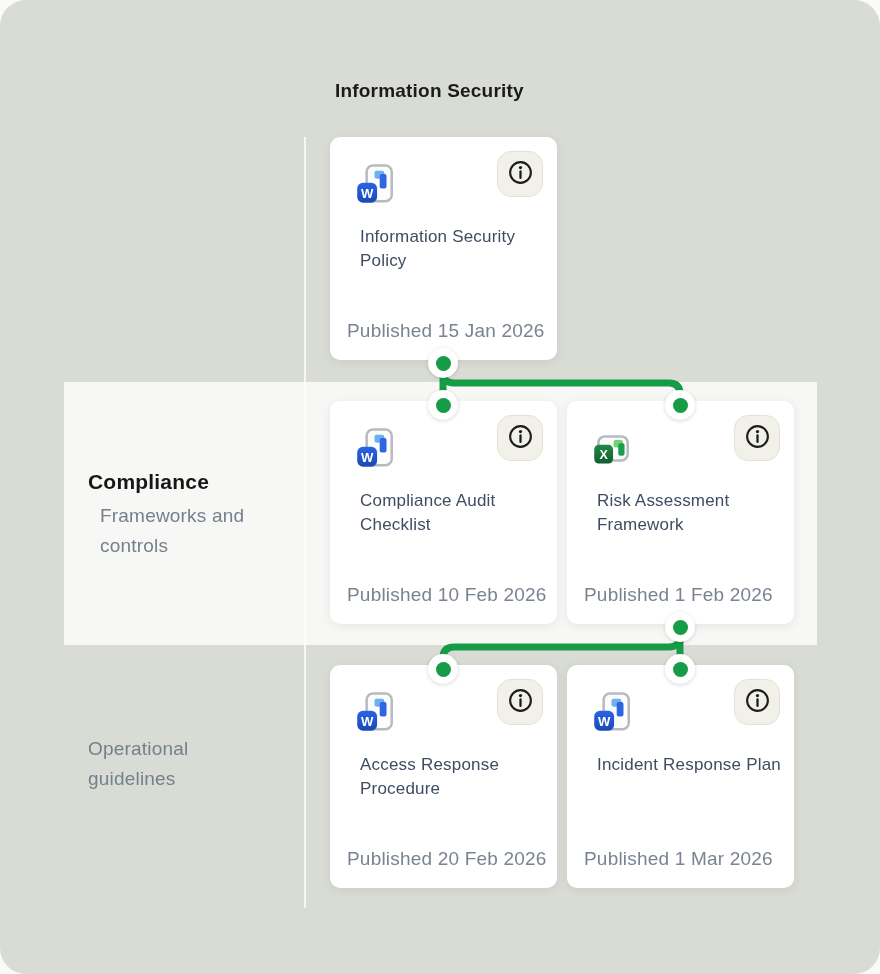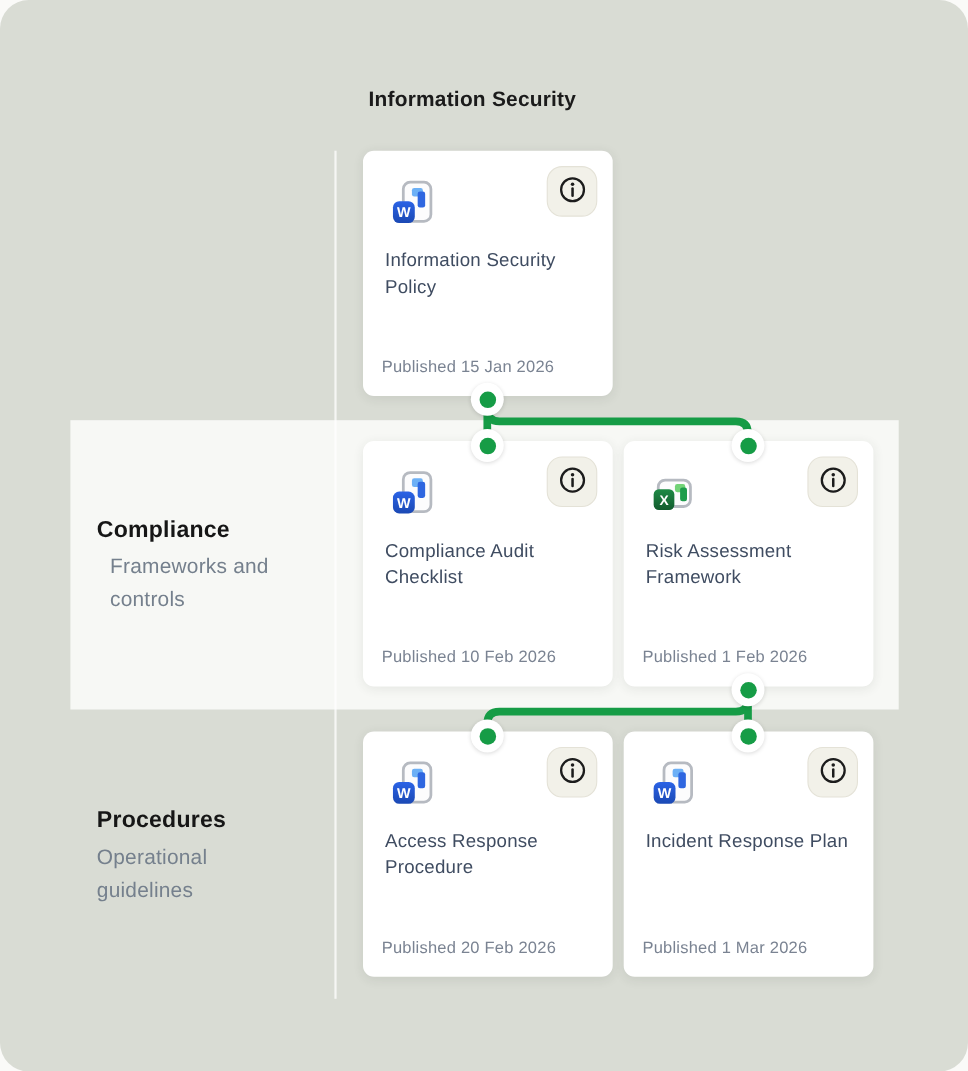--- a/index.html
+++ b/index.html
@@ -32,7 +32,7 @@
   .doc-icon { position:absolute; left:22px; top:26px; width:46px; height:46px; }
   .info-btn { position:absolute; right:14px; top:14px; width:46px; height:46px; background:#f2f1e9;
               border:1px solid #e4e2d7; border-radius:14px; display:flex; align-items:center; justify-content:center; cursor:pointer; }
-  .card-title { position:absolute; left:20px; top:88px; width:194px; font-size:17px; font-weight:500;
+  .card-title { position:absolute; left:30px; top:88px; width:194px; font-size:17px; font-weight:500;
                 color:#3f4c61; line-height:24px; letter-spacing:.2px; }
   .card-published { position:absolute; left:17px; bottom:18px; font-size:15px; color:#7a8392; letter-spacing:.2px; }
 

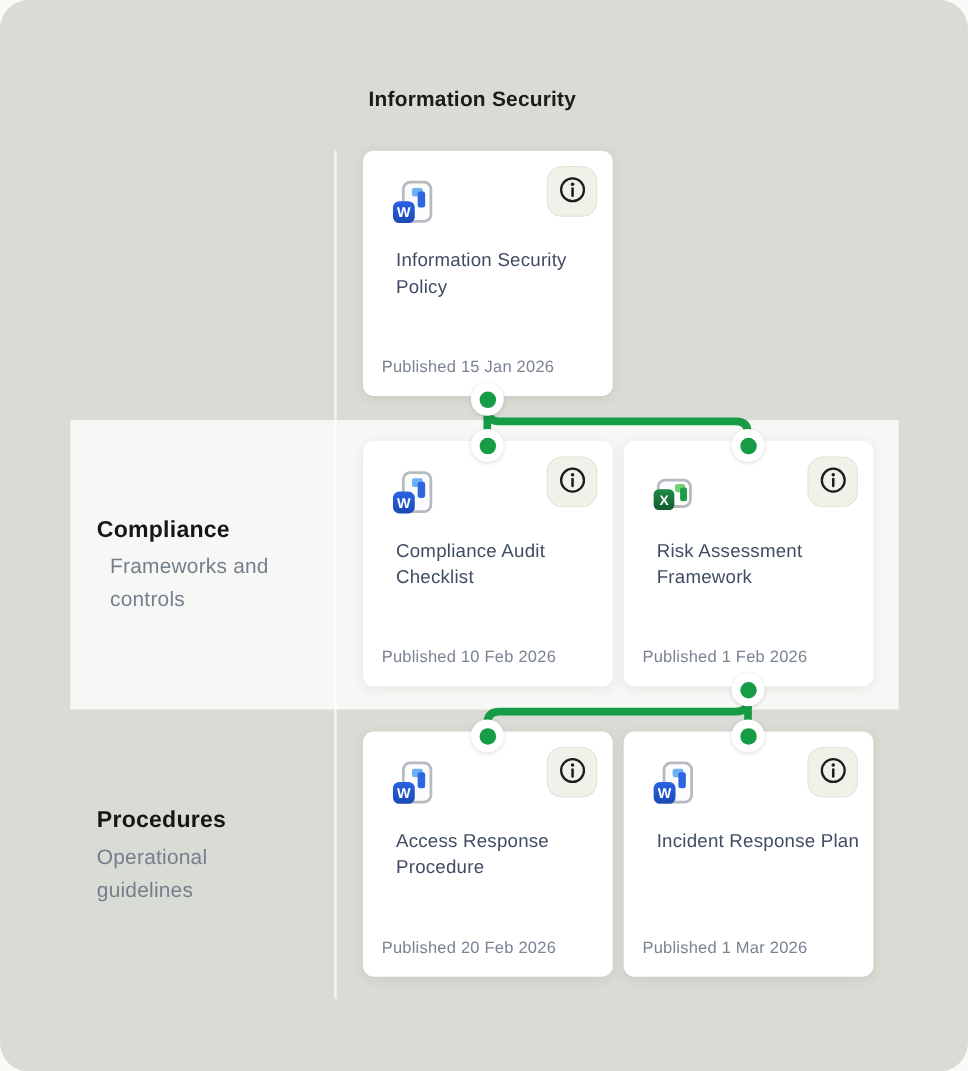--- a/index.html
+++ b/index.html
@@ -34,7 +34,7 @@
               border:1px solid #e4e2d7; border-radius:14px; display:flex; align-items:center; justify-content:center; cursor:pointer; }
   .card-title { position:absolute; left:30px; top:88px; width:194px; font-size:17px; font-weight:500;
                 color:#3f4c61; line-height:24px; letter-spacing:.2px; }
-  .card-published { position:absolute; left:17px; bottom:18px; font-size:15px; color:#7a8392; letter-spacing:.2px; }
+  .card-published { position:absolute; left:17px; bottom:18px; font-size:19px; color:#7a8392; letter-spacing:.2px; }
 
   .connectors { position:absolute; left:0; top:0; pointer-events:none; }
 

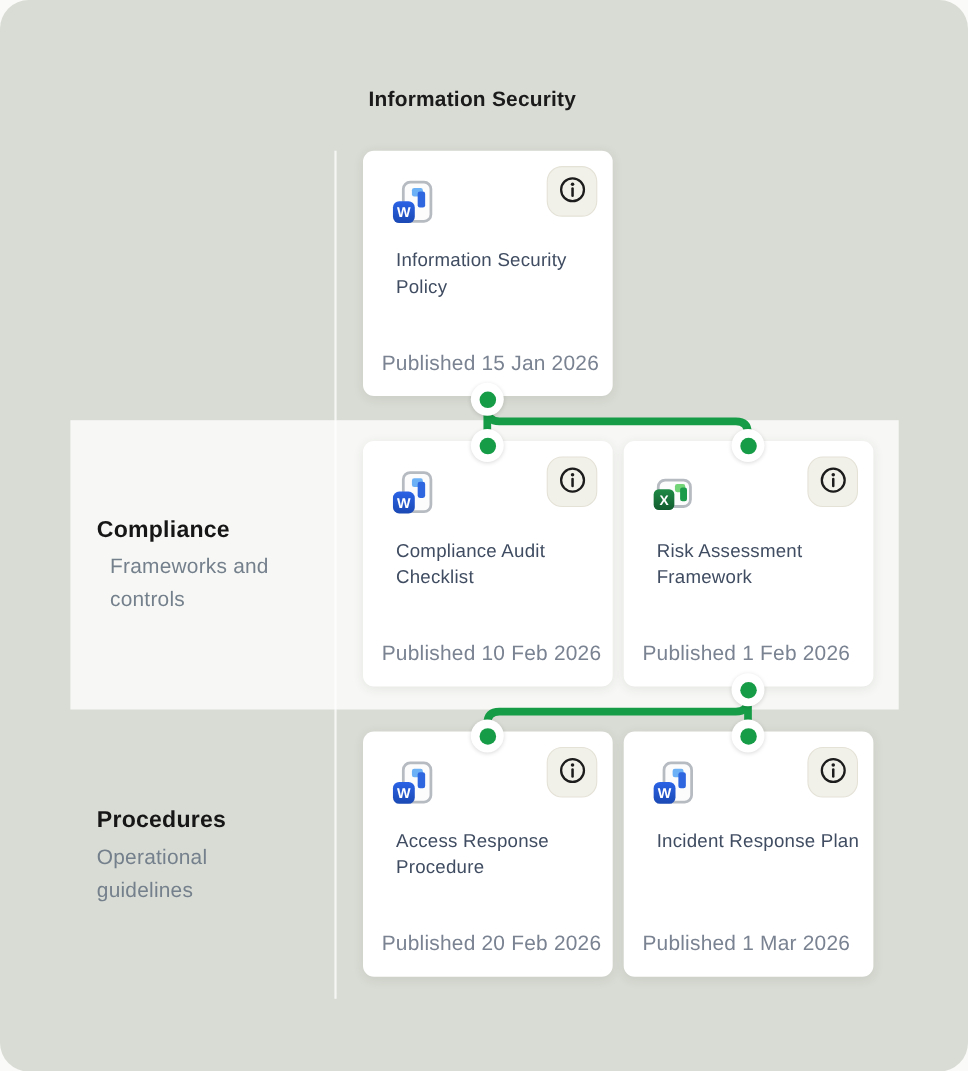--- a/index.html
+++ b/index.html
@@ -64,7 +64,6 @@
     <p>Frameworks and controls</p>
   </div>
   <div class="tier tier-procedures">
-    <h2>Procedures</h2>
     <p>Operational guidelines</p>
   </div>
 

